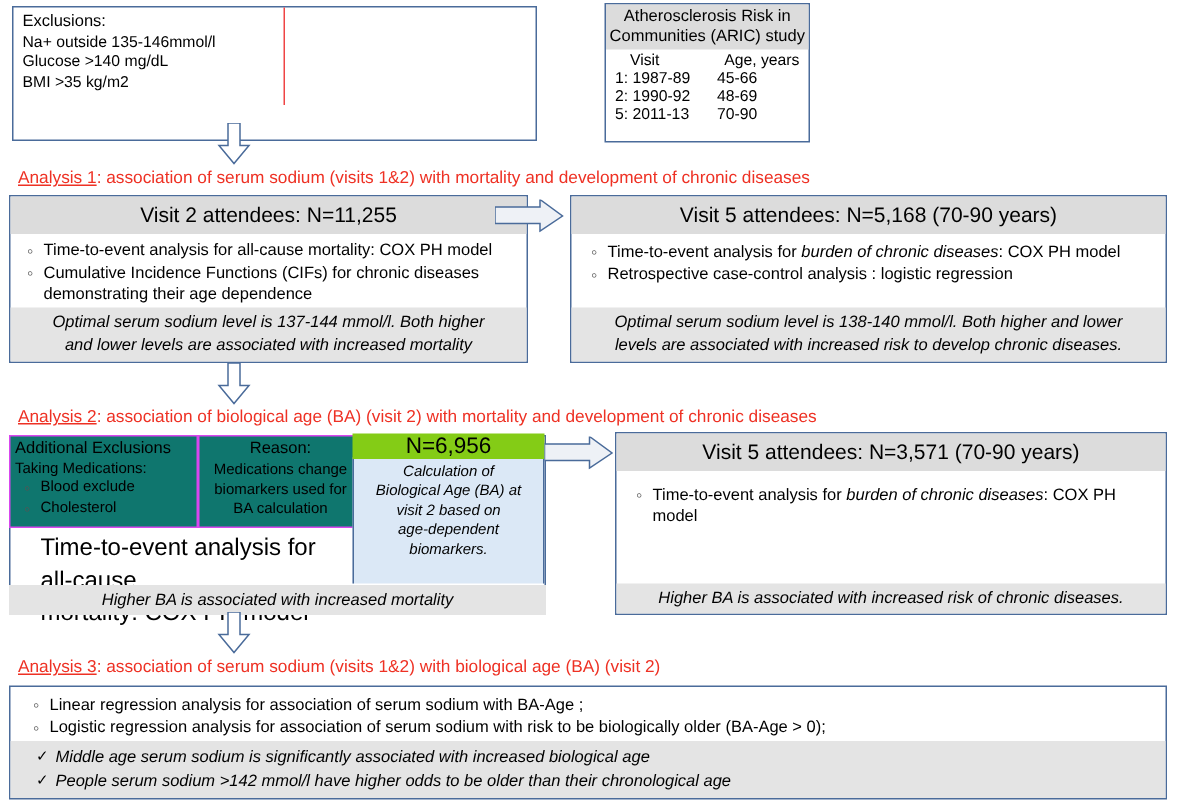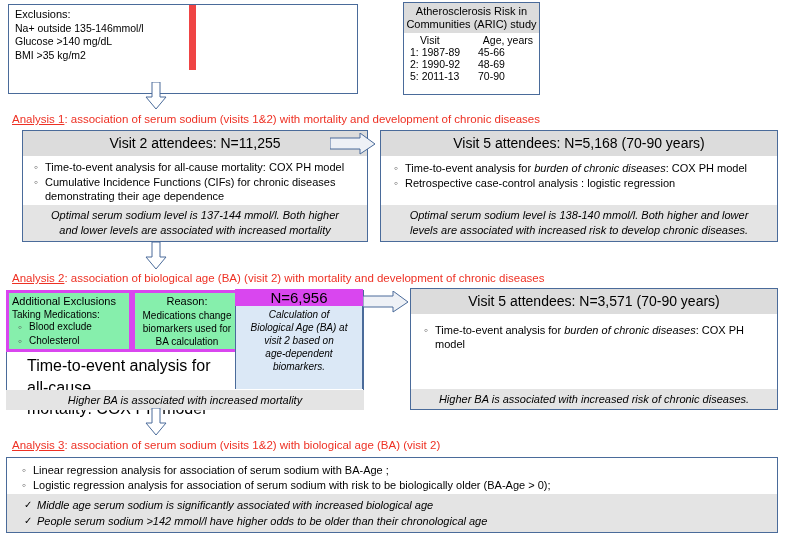--- a/index.html
+++ b/index.html
@@ -103,7 +103,7 @@
 
 <div class="abs box" style="left:8px; top:4px; width:350px; height:90px;">
   <div style="display:flex; height:65px;">
-    <div style="width:174px; border-right:7px solid #ef4444; padding:3px 0 0 6px;">
+    <div style="width:174px; border-right:1px solid #ef4444; padding:3px 0 0 6px;">
       <div class="t11" style="margin-bottom:2px;">Exclusions:</div>
       <div class="t10_5" style="line-height:1.28;">Na+ outside 135-146mmol/l</div>
       <div class="t10_5" style="line-height:1.28;">Glucose &gt;140 mg/dL</div>

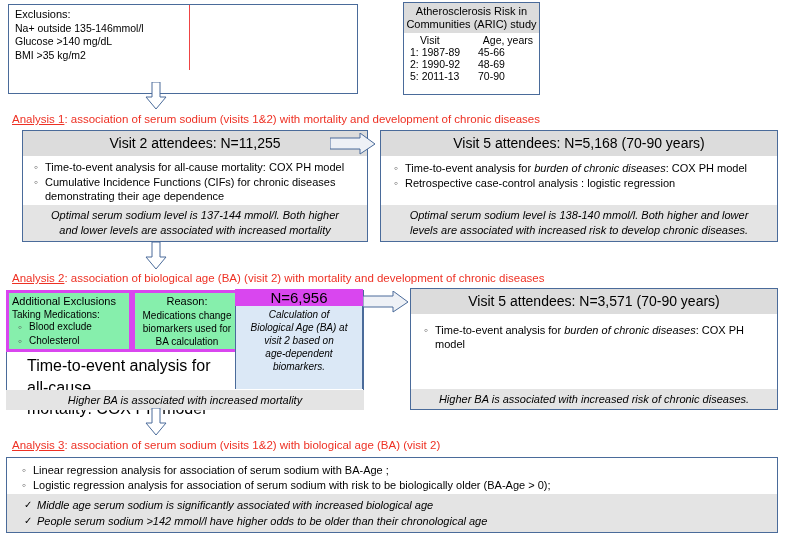--- a/index.html
+++ b/index.html
@@ -147,7 +147,7 @@
   <span class="lbl">Analysis 1</span><span>: association of  serum sodium (visits 1&amp;2) with mortality and development of chronic diseases</span>
 </div>
 
-<div class="abs box" style="left:22px; top:130px; width:346px; height:112px;">
+<div class="abs box" style="left:6px; top:130px; width:346px; height:112px;">
   <div class="hdr t14" style="height:25px; line-height:25px;">
     <span>Visit 2 attendees: N=11,255</span>
   </div>

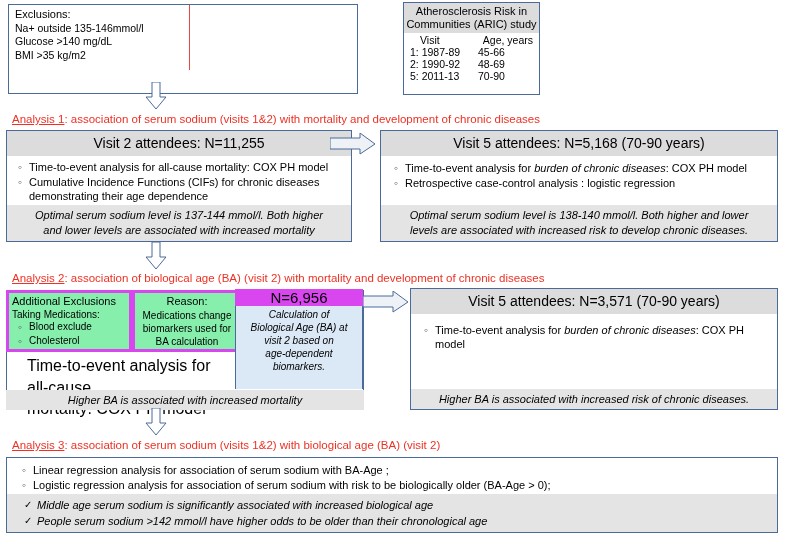--- a/index.html
+++ b/index.html
@@ -35,8 +35,8 @@
     background: #dbe8f6;
   }
   .innerbox {
-    border: 3px solid #d946ef;
-    background: #86efac;
+    border: 1px solid #d946ef;
+    background: #0f766e;
     box-sizing: border-box;
   }
 

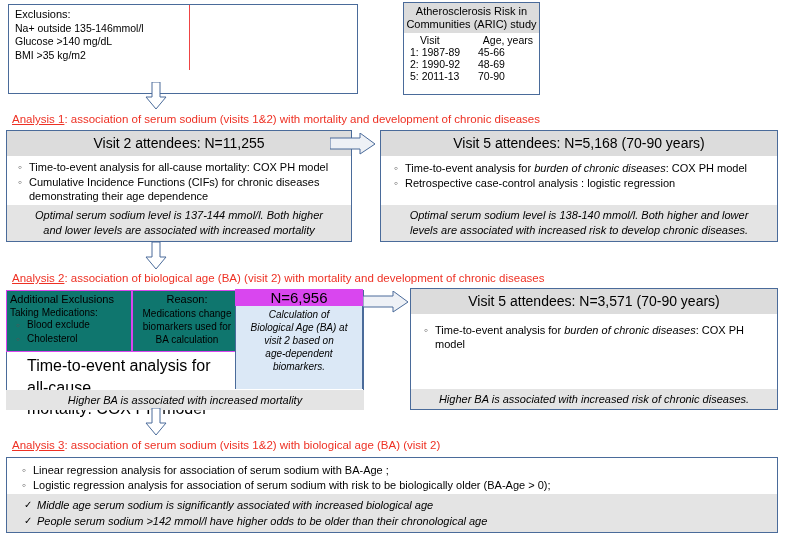--- a/index.html
+++ b/index.html
@@ -232,7 +232,7 @@
     <div>biomarkers.</div>
   </div>
 </div>
-<div class="abs ctr t15" style="left:235px; top:289px; width:128px; height:17px; background:#d946ef;">
+<div class="abs ctr t15" style="left:235px; top:289px; width:128px; height:17px; background:#84cc16;">
   <span>N=6,956</span>
 </div>
 

